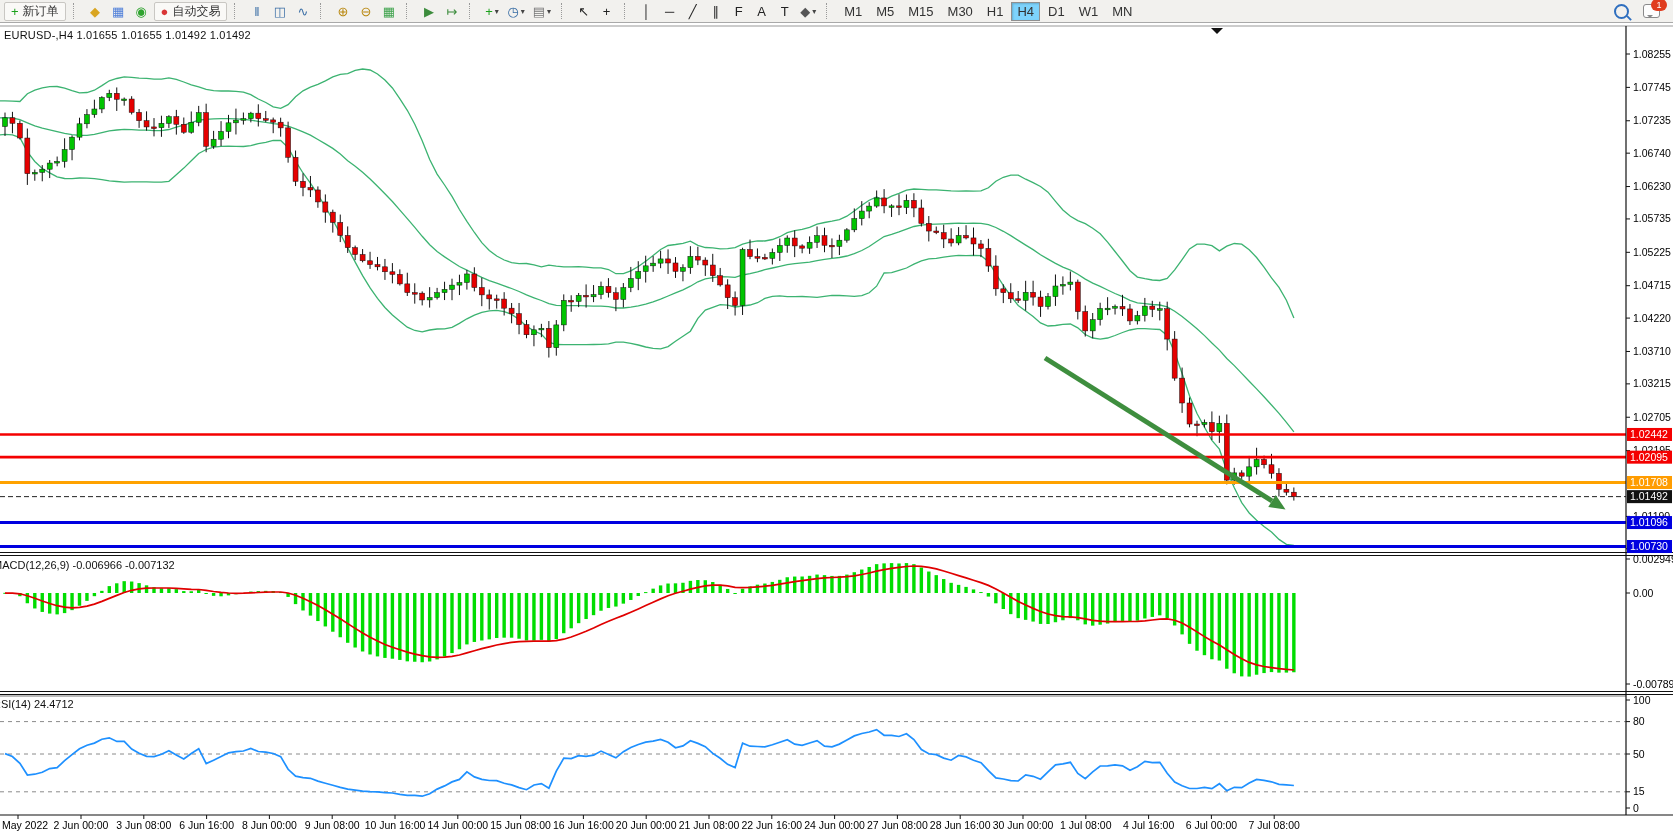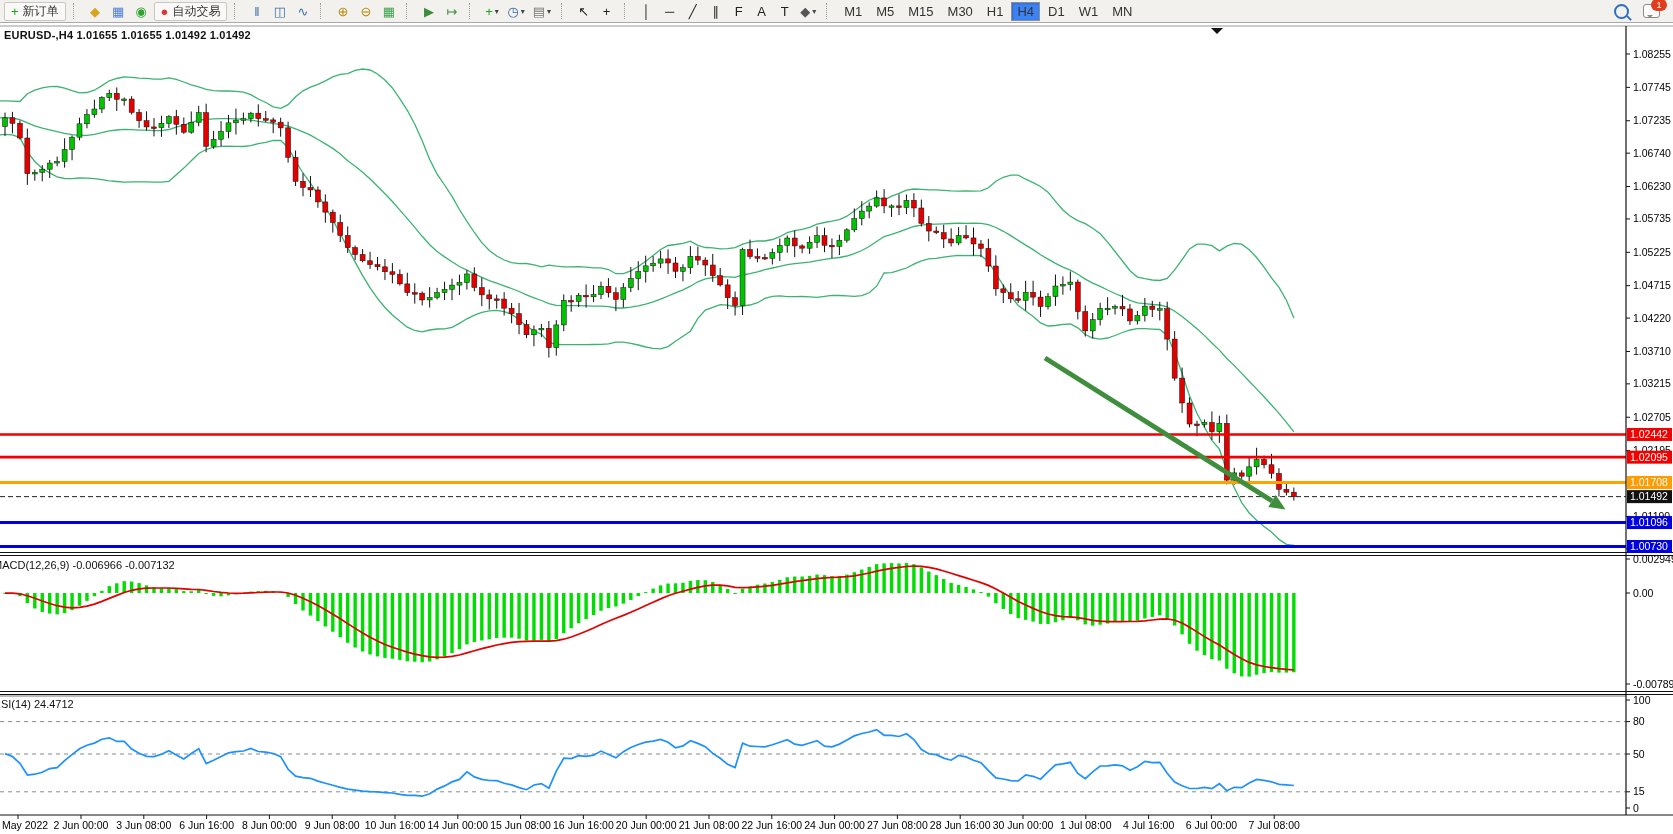--- a/index.html
+++ b/index.html
@@ -14,7 +14,7 @@
   .tbtn.labeled{padding:0 6px;gap:4px;font-size:12px;border:1px solid #c9c7c3;background:#faf9f7;}
   .sep{width:6px;height:16px;border-left:1px dotted #9a9a9a;margin:0 4px 0 6px;}
   .tf{height:17px;padding:0 5px;font-size:13px;color:#333;display:inline-flex;align-items:center;margin:0 1px;border:1px solid transparent;}
-  .tf.active{border:1px solid #8f8f8f;background:#3b82f6;box-shadow:inset 1px 1px 2px rgba(0,0,0,.18);}
+  .tf.active{border:1px solid #8f8f8f;background:#7dd3fc;box-shadow:inset 1px 1px 2px rgba(0,0,0,.18);}
   #spacer{flex:1;}
   #search-ic{width:11px;height:11px;border:2px solid #2f6fbf;border-radius:50%;position:relative;margin-right:14px;}
   #search-ic:after{content:"";position:absolute;width:6px;height:2px;background:#2f6fbf;transform:rotate(45deg);right:-5px;bottom:-2px;}

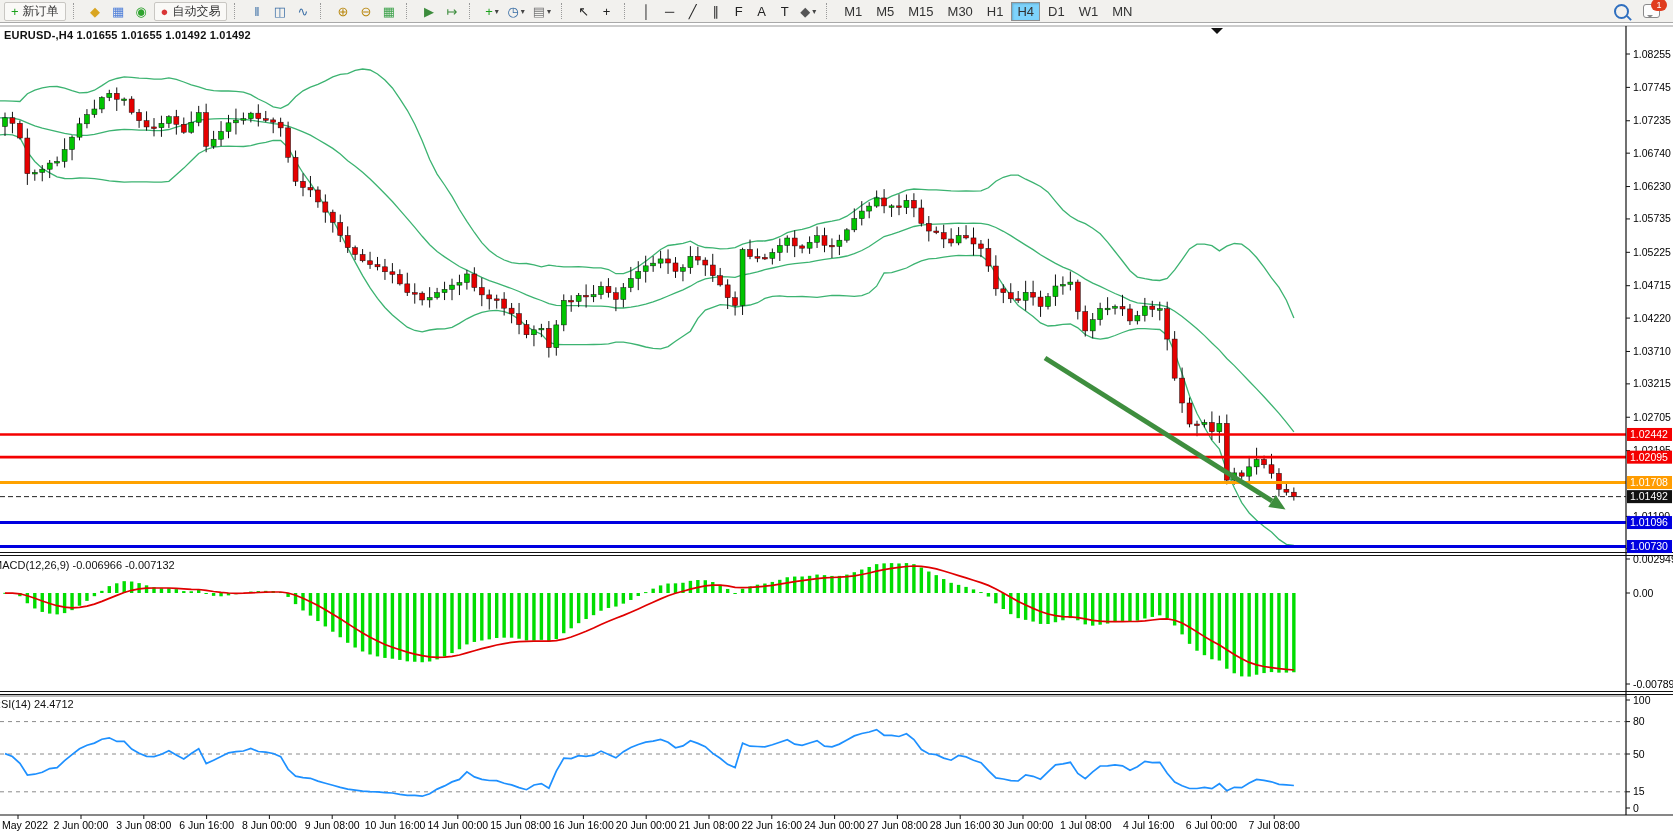--- a/index.html
+++ b/index.html
@@ -23,7 +23,7 @@
   #chat-badge{position:absolute;right:-8px;top:-6px;min-width:12px;height:12px;border-radius:7px;background:#e03c1e;
     color:#fff;font-size:9px;display:flex;align-items:center;justify-content:center;padding:0 2px;}
   
-  #symline{position:absolute;left:4px;top:29px;font-size:11px;font-weight:700;color:#111;letter-spacing:.2px;}
+  #symline{position:absolute;left:4px;top:29px;font-size:11px;font-weight:400;color:#111;letter-spacing:.2px;}
   #macdlab{position:absolute;left:-7px;top:559px;font-size:11px;color:#111;white-space:pre;}
   #rsilab{position:absolute;left:-7px;top:698px;font-size:11px;color:#111;white-space:pre;}
   svg text{font-family:"Liberation Sans",sans-serif;}

